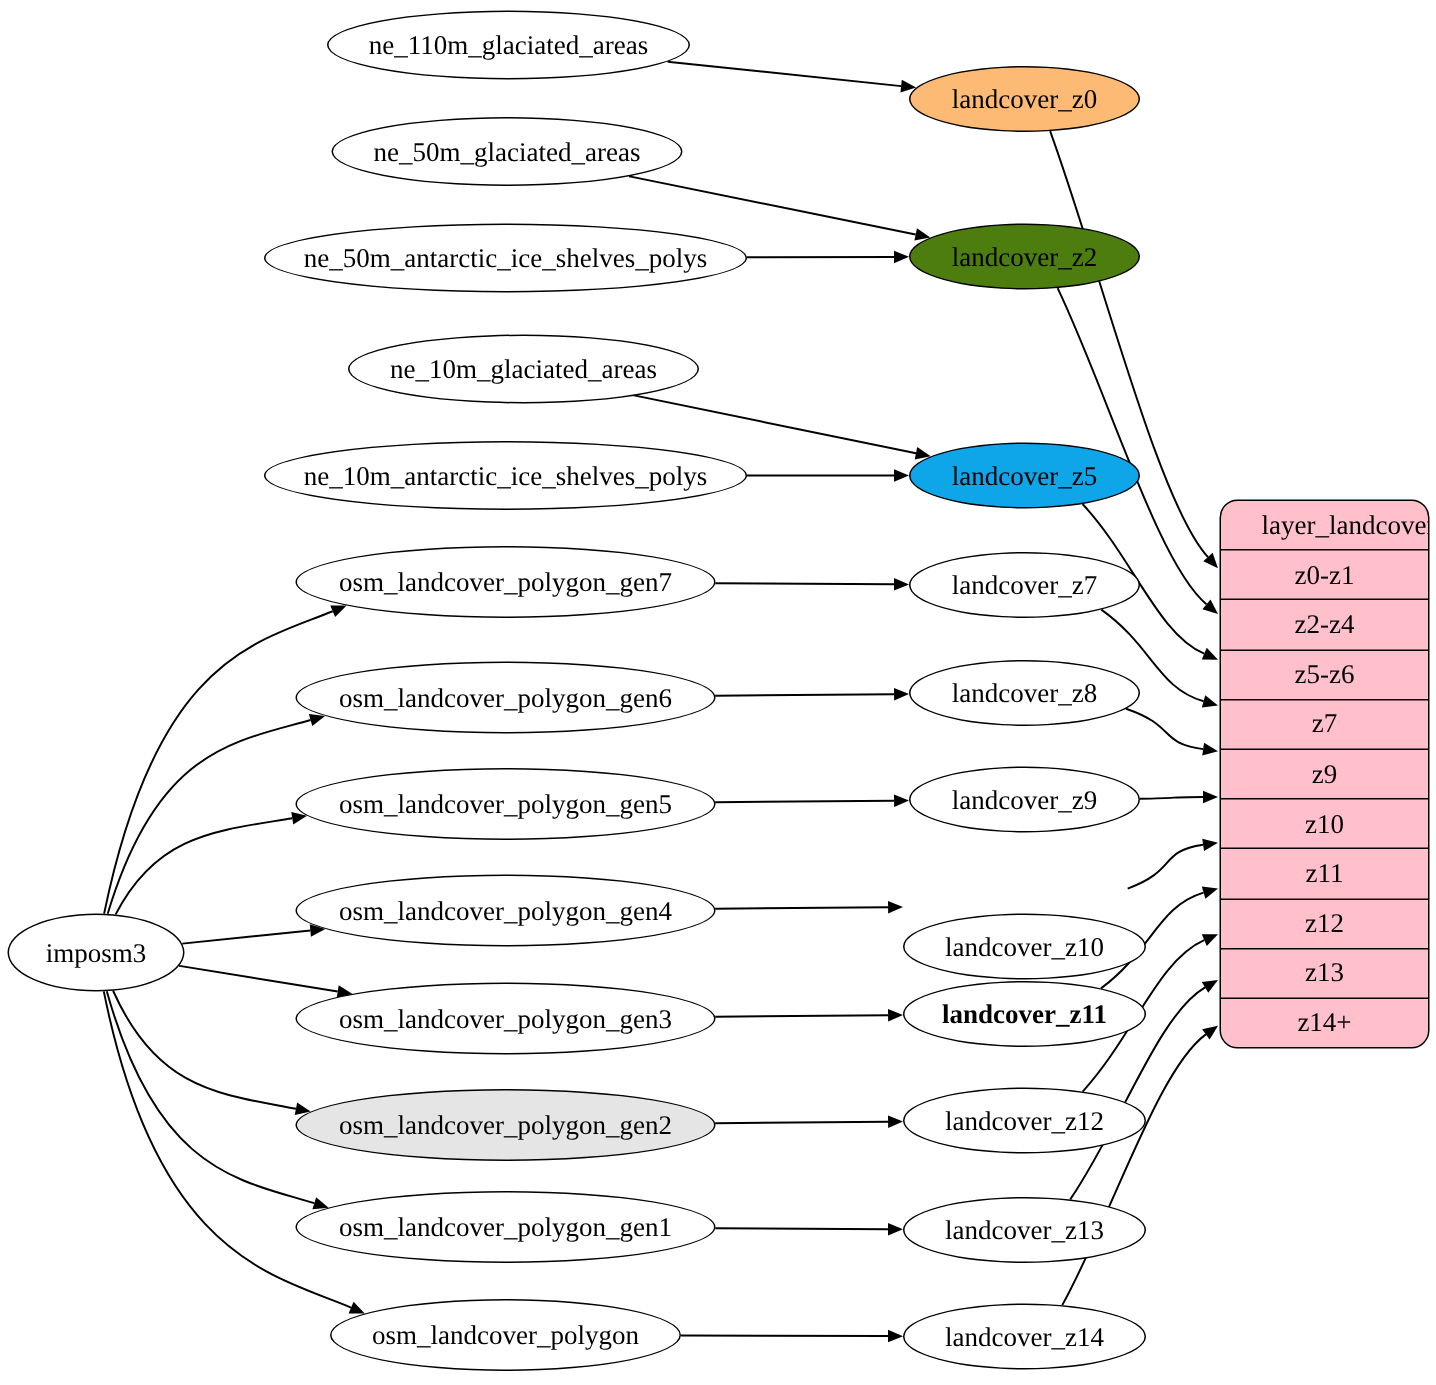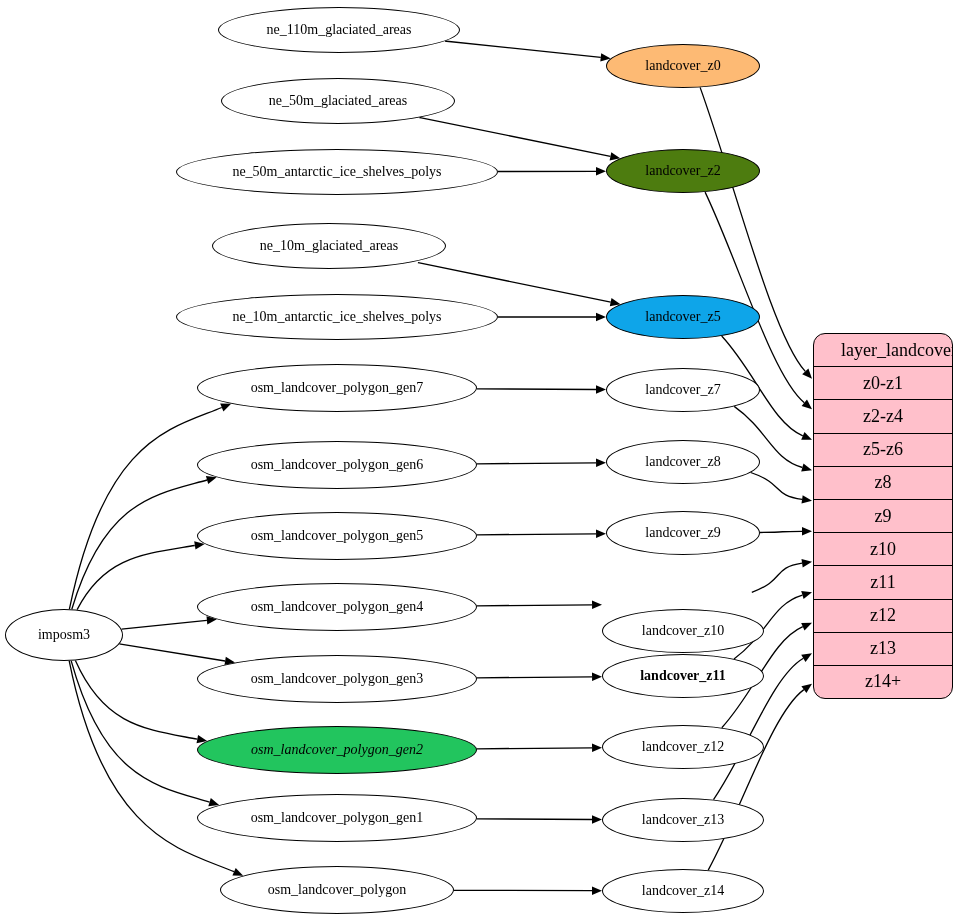--- a/index.html
+++ b/index.html
@@ -8,7 +8,7 @@
   #edge-layer{position:absolute;left:0;top:0;}
   .node{position:absolute;box-sizing:border-box;border:1.5px solid #000;border-radius:50%;
         background:#fff;display:flex;align-items:center;justify-content:center;
-        font-size:14px;line-height:1;white-space:nowrap;}
+        font-size:18px;line-height:1;white-space:nowrap;}
   #layer-table{position:absolute;box-sizing:border-box;border:1.5px solid #000;border-radius:12px;
         display:flex;flex-direction:column;overflow:hidden;font-size:18px;}
   .trow{flex:1;display:flex;align-items:center;justify-content:center;border-top:1.4px solid #000;

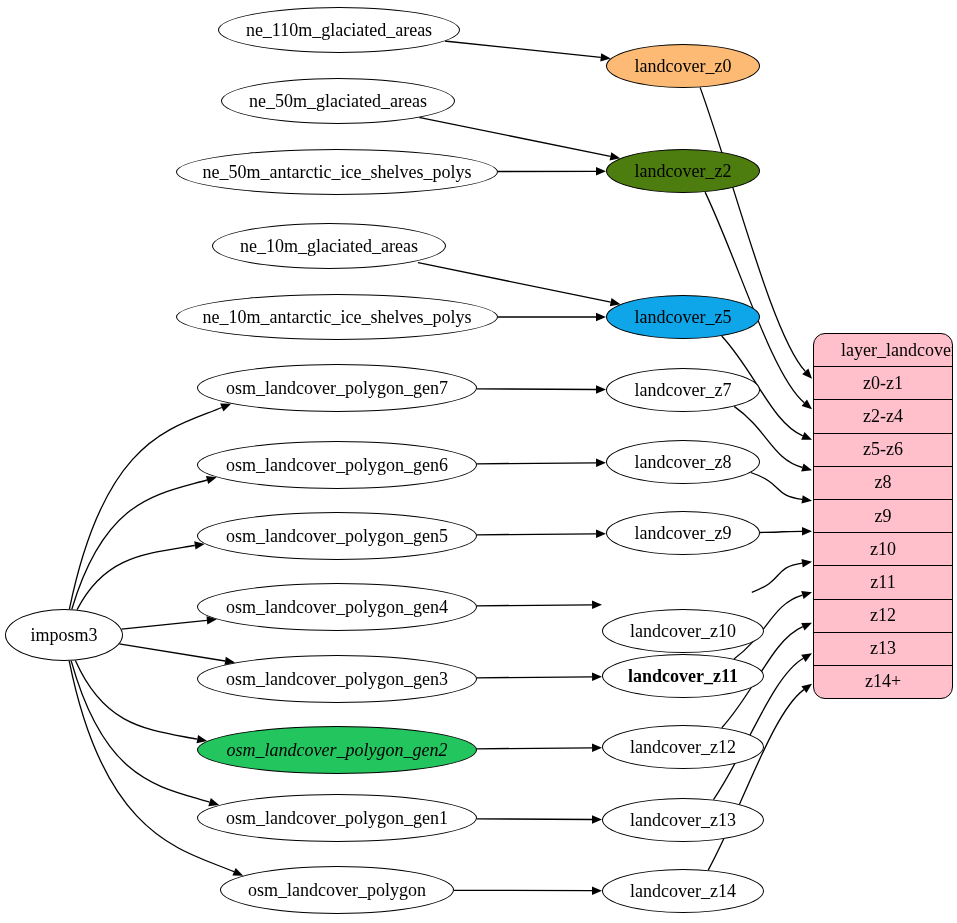--- a/index.html
+++ b/index.html
@@ -99,7 +99,7 @@
       <div class="node" style="left: 176px; top: 149px; width: 322px; height: 46px; background: rgb(255, 255, 255); border-color: rgb(0, 0, 0);">
         <span>ne_50m_antarctic_ice_shelves_polys</span>
       </div>
-      <div class="node" style="left: 212px; top: 223px; width: 234px; height: 46px; background: rgb(255, 255, 255); border-color: rgb(0, 0, 0);">
+      <div class="node" style="left: 232px; top: 223px; width: 234px; height: 46px; background: rgb(255, 255, 255); border-color: rgb(0, 0, 0);">
         <span>ne_10m_glaciated_areas</span>
       </div>
       <div class="node" style="left: 176px; top: 294px; width: 322px; height: 46px; background: rgb(255, 255, 255); border-color: rgb(0, 0, 0);">

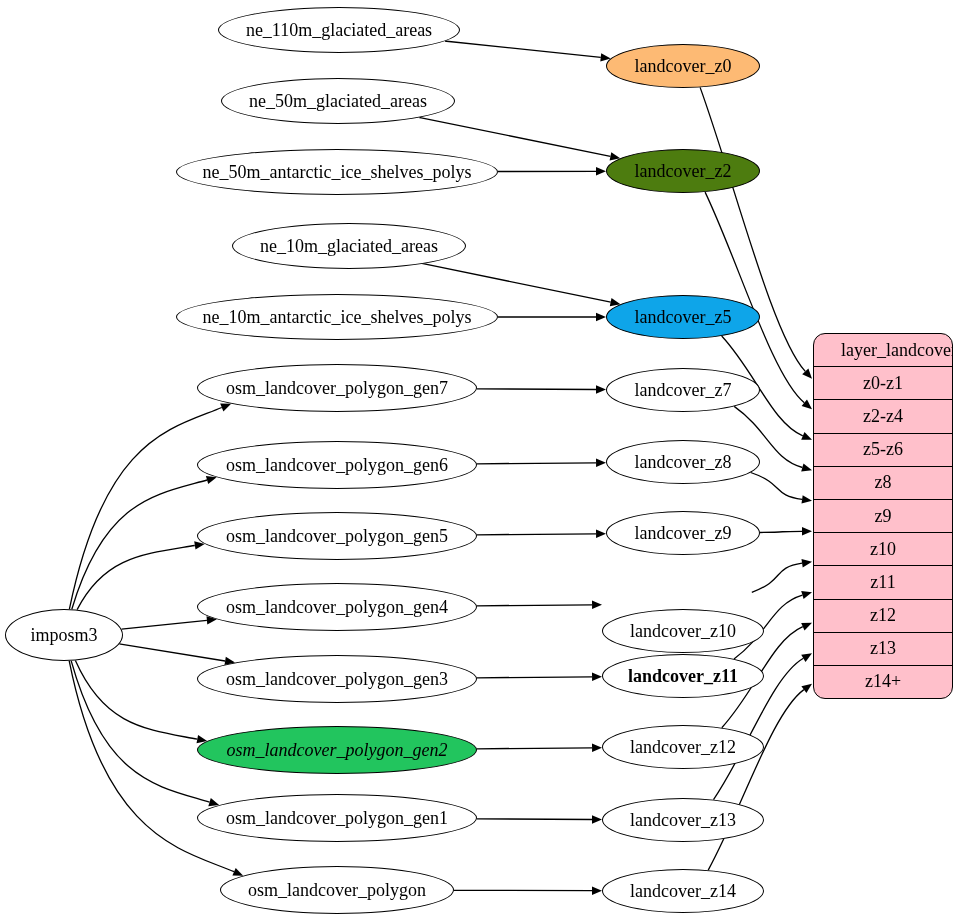--- a/index.html
+++ b/index.html
@@ -168,6 +168,7 @@
   <div class="trow">z0-z1</div>
       <div class="trow">z2-z4</div>
       <div class="trow">z5-z6</div>
+      <div class="trow">z7</div>
       <div class="trow">z8</div>
       <div class="trow">z9</div>
       <div class="trow">z10</div>

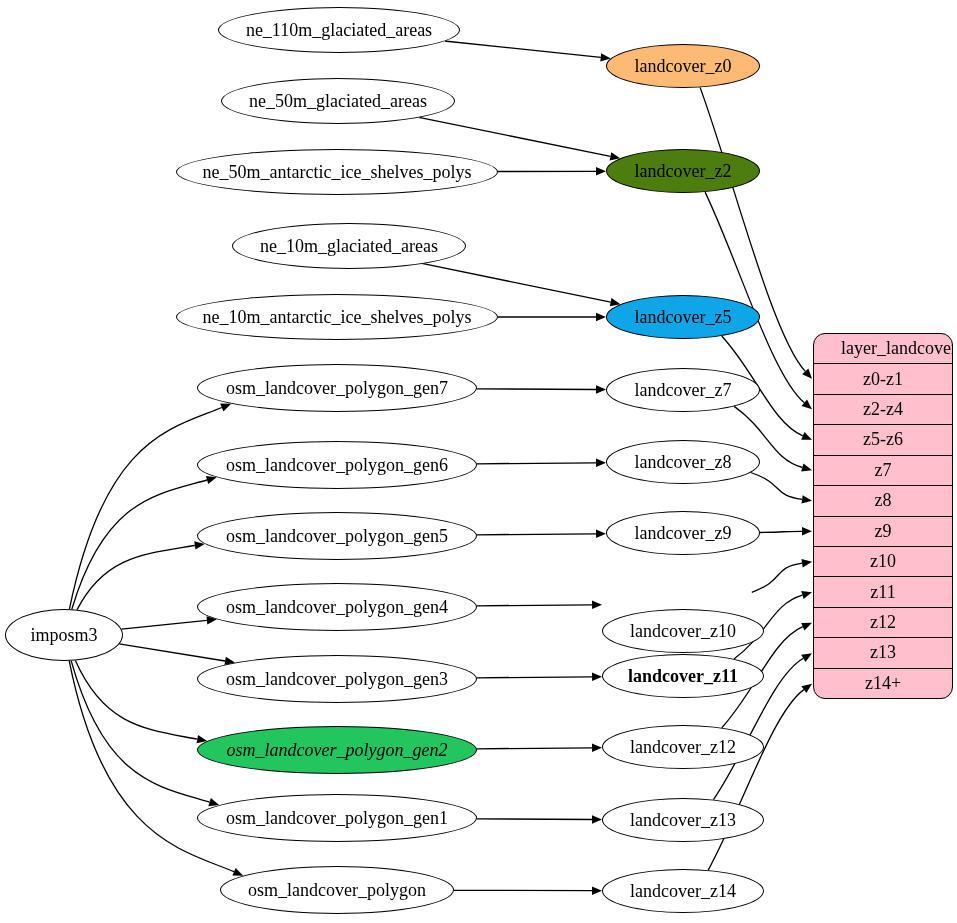--- a/index.html
+++ b/index.html
@@ -169,7 +169,6 @@
       <div class="trow">z2-z4</div>
       <div class="trow">z5-z6</div>
       <div class="trow">z7</div>
-      <div class="trow">z8</div>
       <div class="trow">z9</div>
       <div class="trow">z10</div>
       <div class="trow">z11</div>

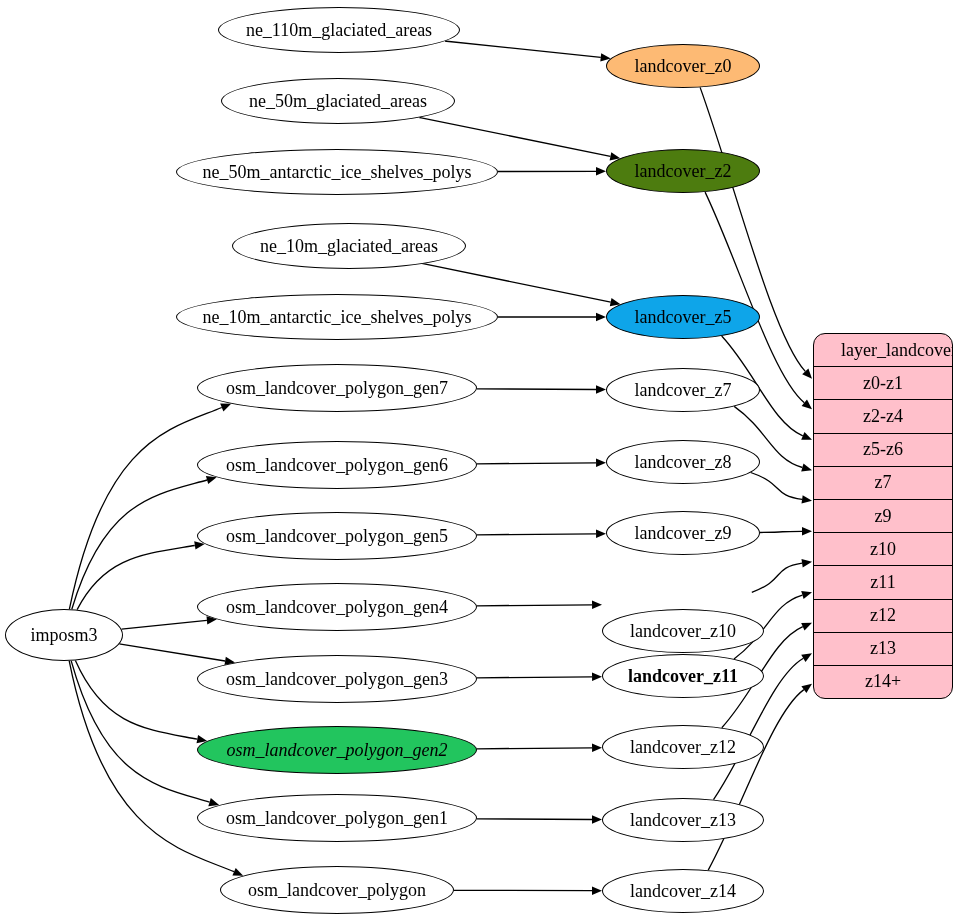--- a/index.html
+++ b/index.html
@@ -120,7 +120,7 @@
       <div class="node" style="left: 197px; top: 655px; width: 280px; height: 48px; background: rgb(255, 255, 255); border-color: rgb(0, 0, 0);">
         <span>osm_landcover_polygon_gen3</span>
       </div>
-      <div class="node" style="left: 197px; top: 726px; width: 280px; height: 48px; background: #22c55e; border-color: rgb(0, 0, 0); font-style: italic;">
+      <div class="node" style="left: 197px; top: 726px; width: 280px; height: 48px; background: #e5e5e5; border-color: rgb(0, 0, 0);">
         <span>osm_landcover_polygon_gen2</span>
       </div>
       <div class="node" style="left: 197px; top: 794px; width: 280px; height: 48px; background: rgb(255, 255, 255); border-color: rgb(0, 0, 0);">

